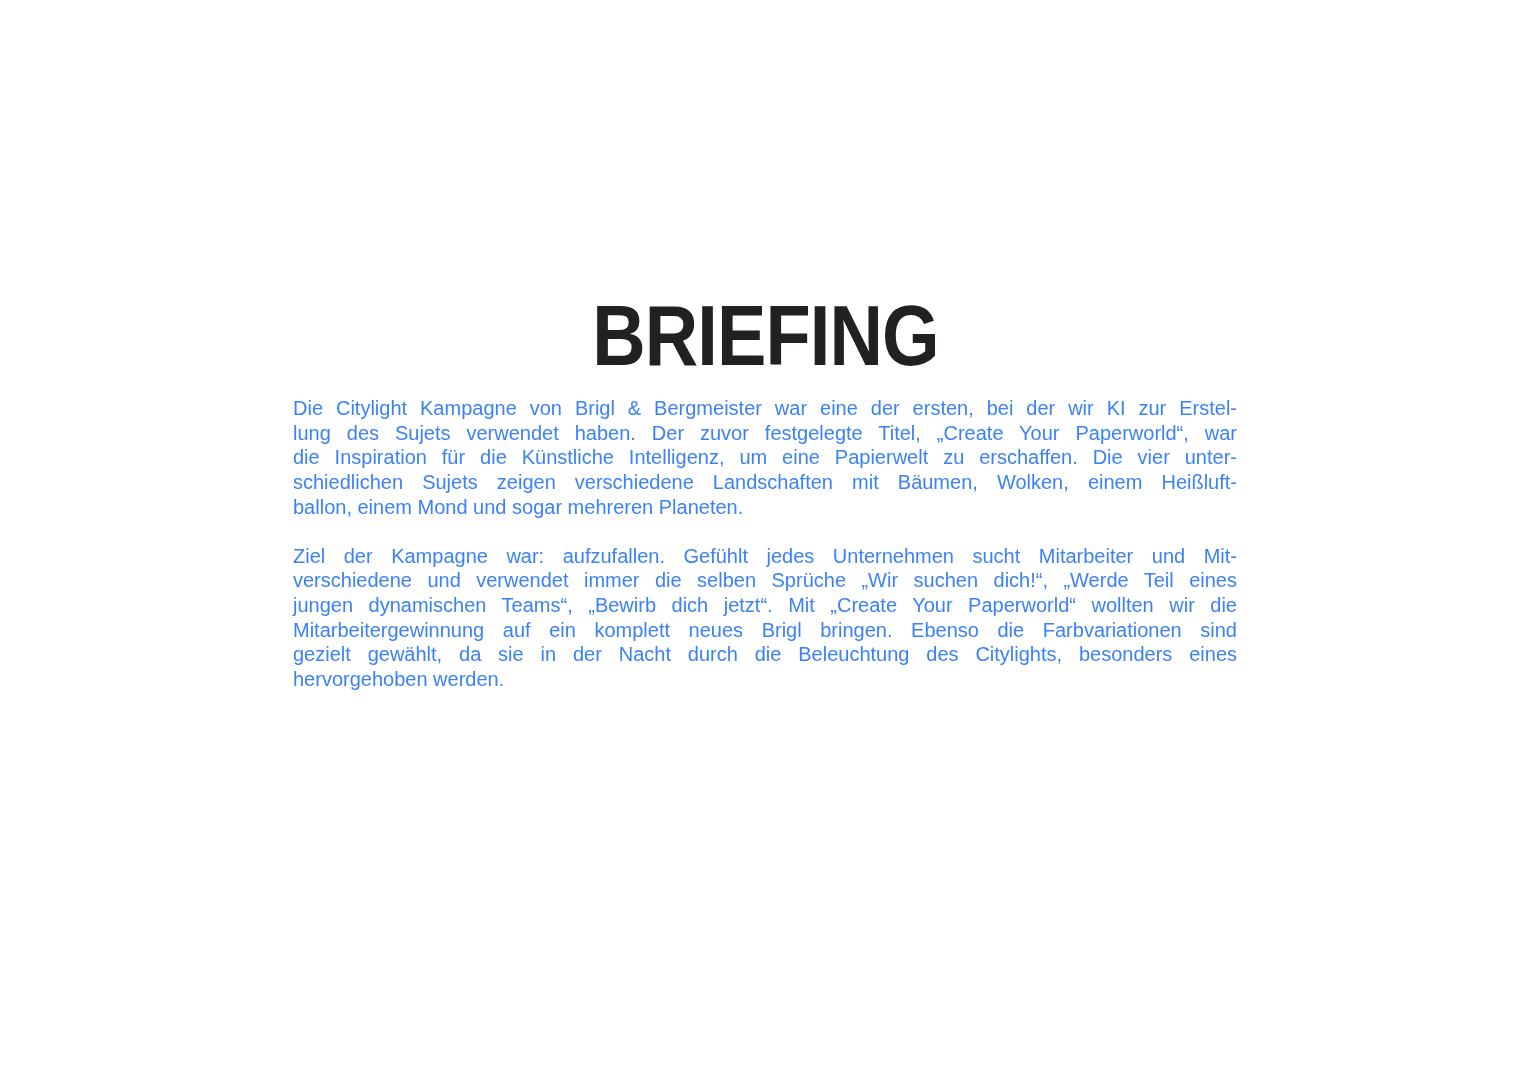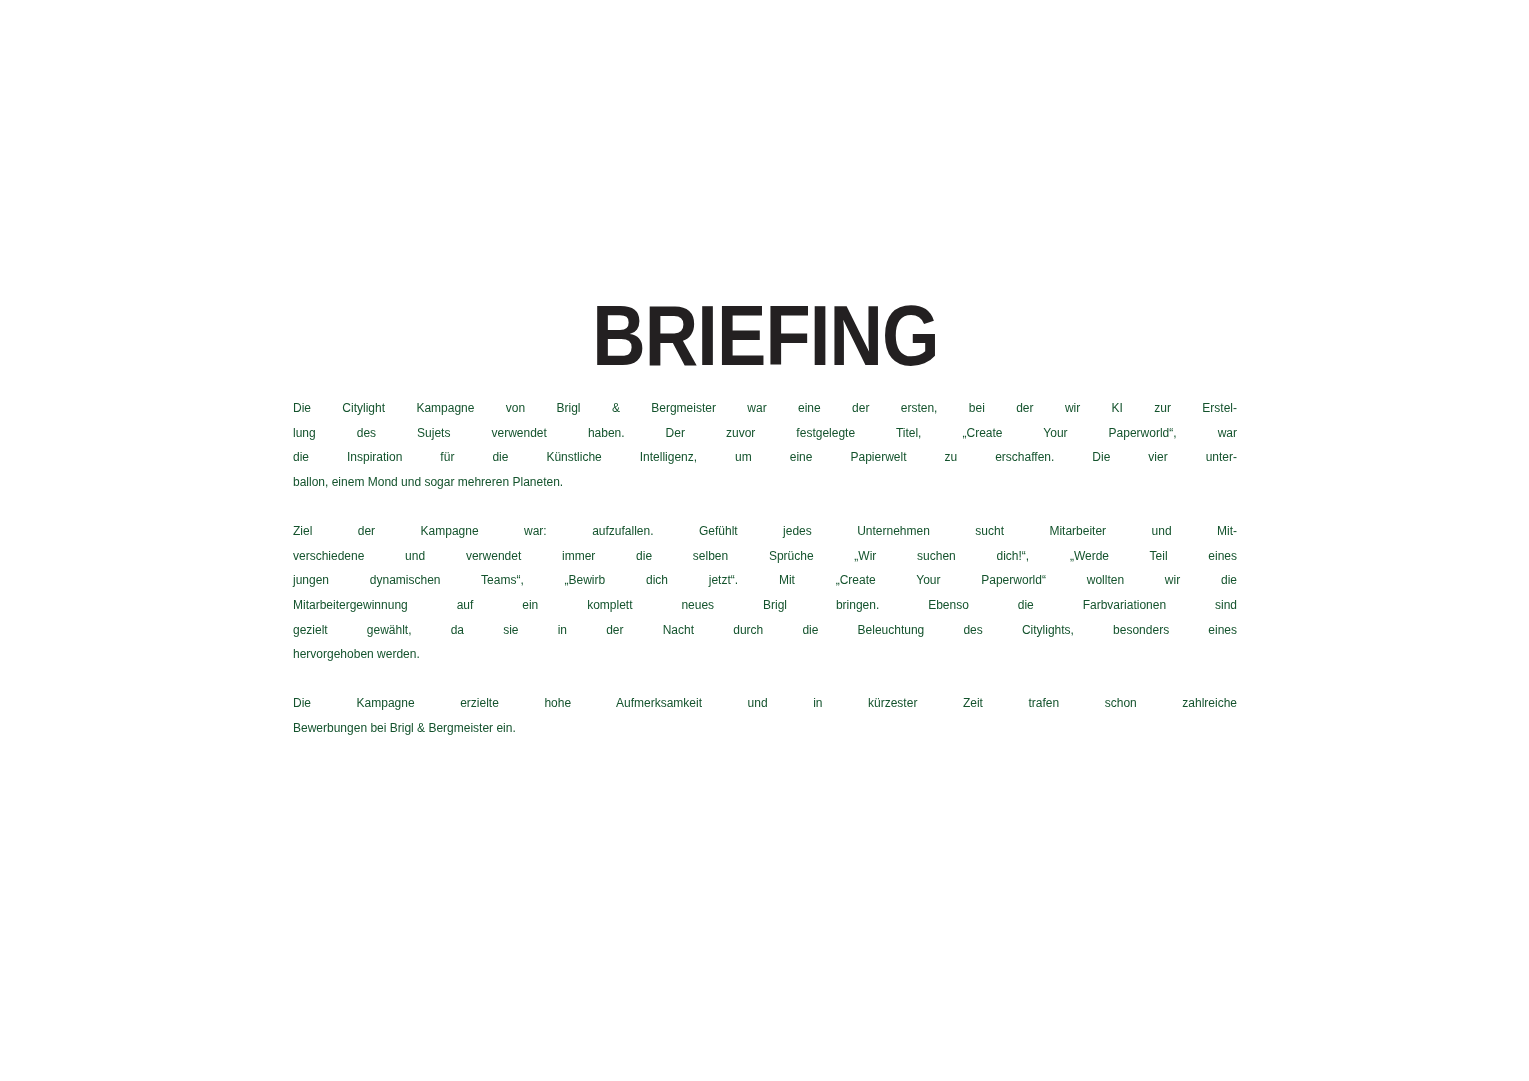--- a/index.html
+++ b/index.html
@@ -38,9 +38,9 @@
     transform-origin: center;
   }
   .body-text {
-    font-size: 12px;
+    font-size: 20px;
     line-height: 24.7px;
-    color: #14532d;
+    color: #3b82f6;
   }
   .para {
     margin: 0 0 24px 0;

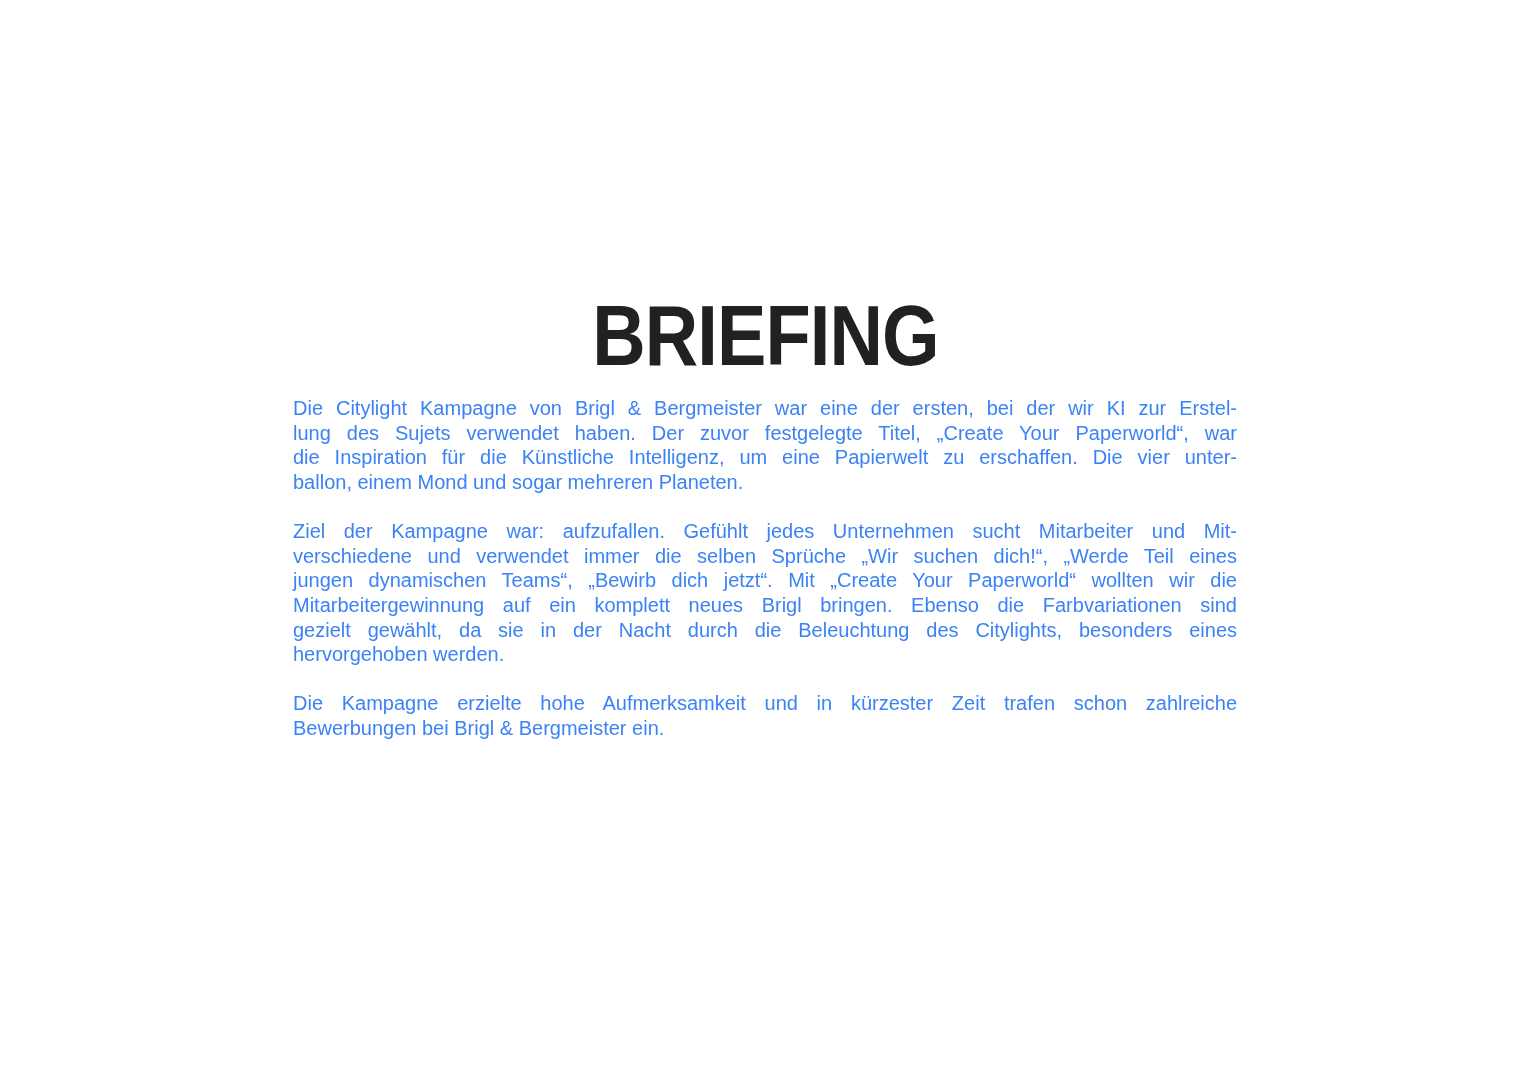--- a/index.html
+++ b/index.html
@@ -68,6 +68,7 @@
           <div class="line"><span>Die Citylight Kampagne von Brigl &amp; Bergmeister war eine der ersten, bei der wir KI zur Erstel-</span></div>
           <div class="line"><span>lung des Sujets verwendet haben. Der zuvor festgelegte Titel, „Create Your Paperworld“, war</span></div>
           <div class="line"><span>die Inspiration für die Künstliche Intelligenz, um eine Papierwelt zu erschaffen. Die vier unter-</span></div>
+          <div class="line"><span>schiedlichen Sujets zeigen verschiedene Landschaften mit Bäumen, Wolken, einem Heißluft-</span></div>
           <div class="line last"><span>ballon, einem Mond und sogar mehreren Planeten.</span></div>
         </div>
         <div class="para">

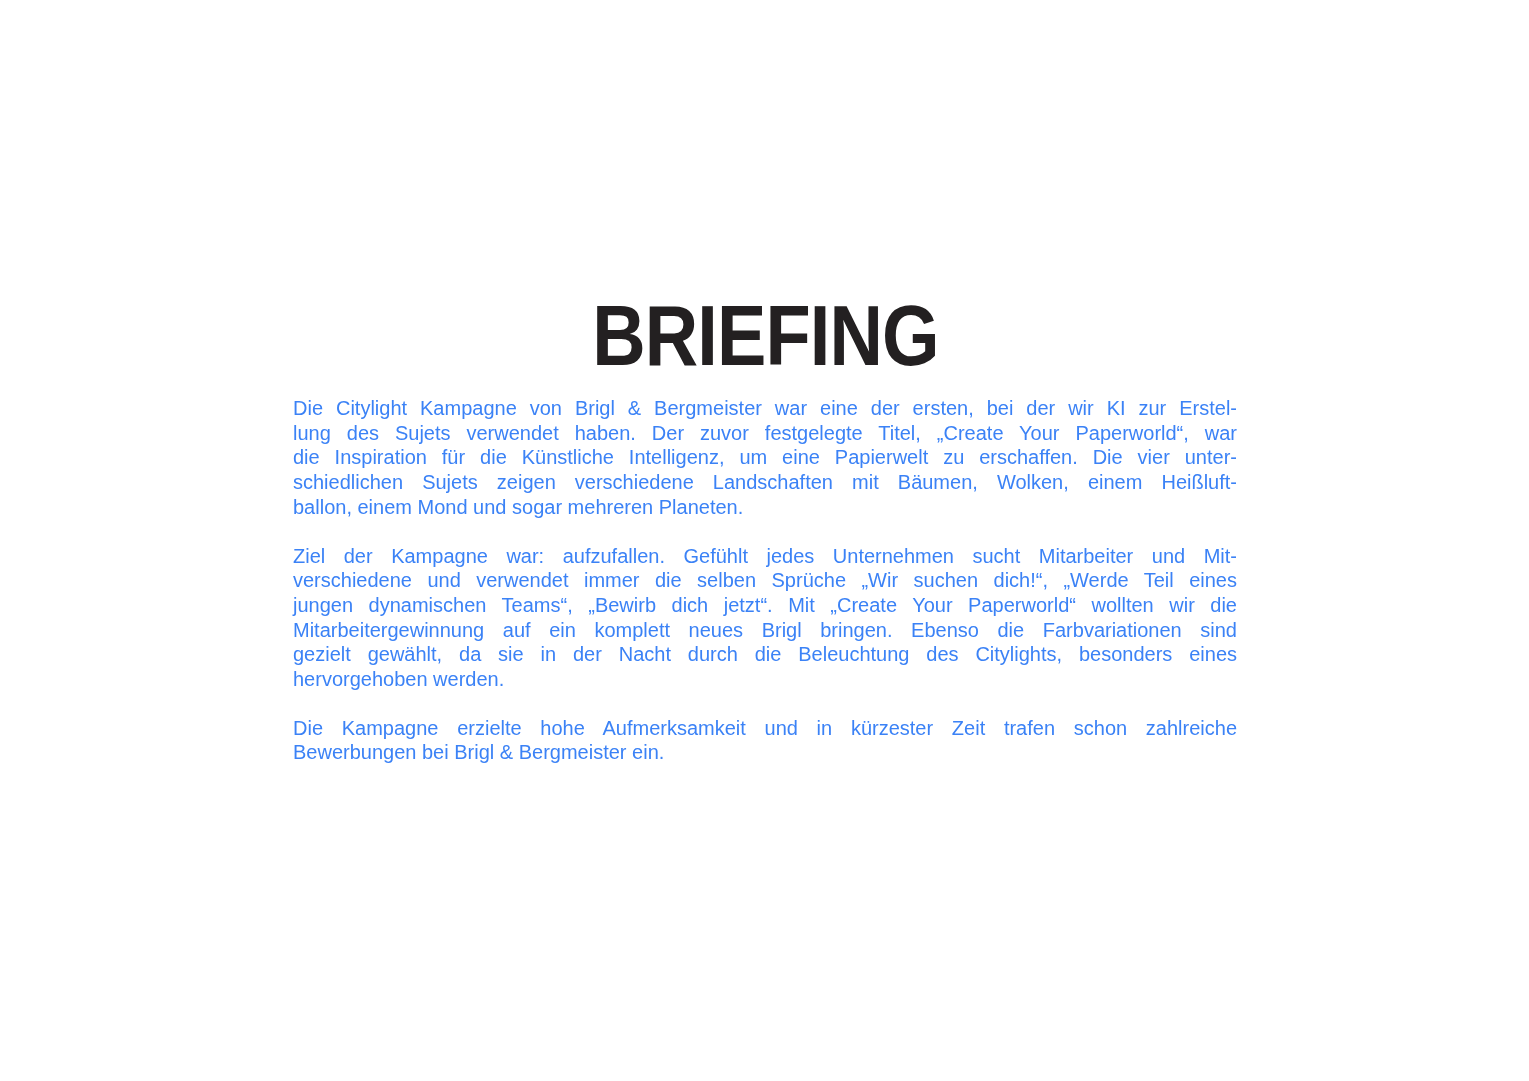--- a/index.html
+++ b/index.html
@@ -79,10 +79,6 @@
           <div class="line"><span>gezielt gewählt, da sie in der Nacht durch die Beleuchtung des Citylights, besonders eines</span></div>
           <div class="line last"><span>hervorgehoben werden.</span></div>
         </div>
-        <div class="para">
-          <div class="line"><span>Die Kampagne erzielte hohe Aufmerksamkeit und in kürzester Zeit trafen schon zahlreiche</span></div>
-          <div class="line last"><span>Bewerbungen bei Brigl &amp; Bergmeister ein.</span></div>
-        </div>
       </div>
   </div>
 </div>

